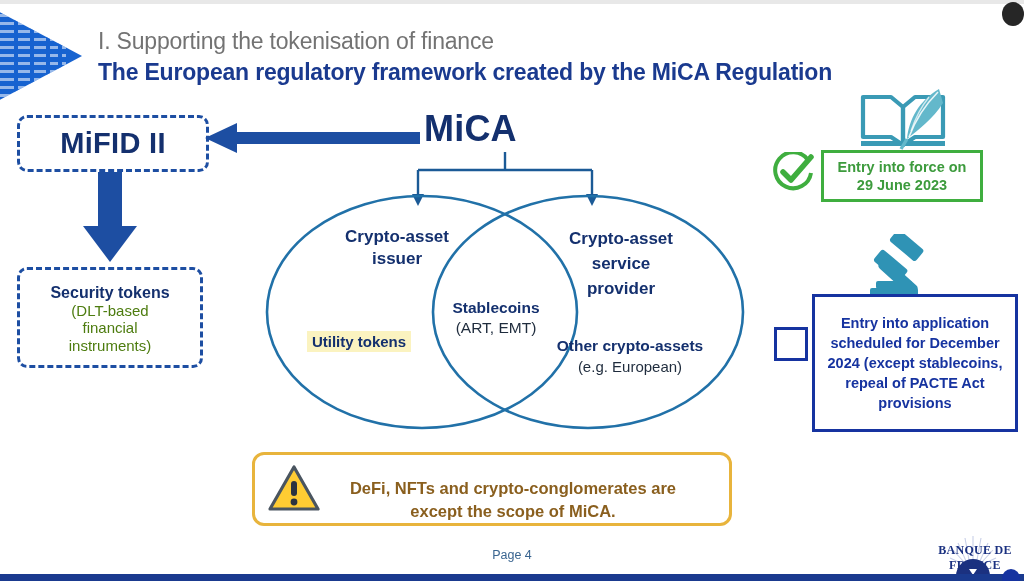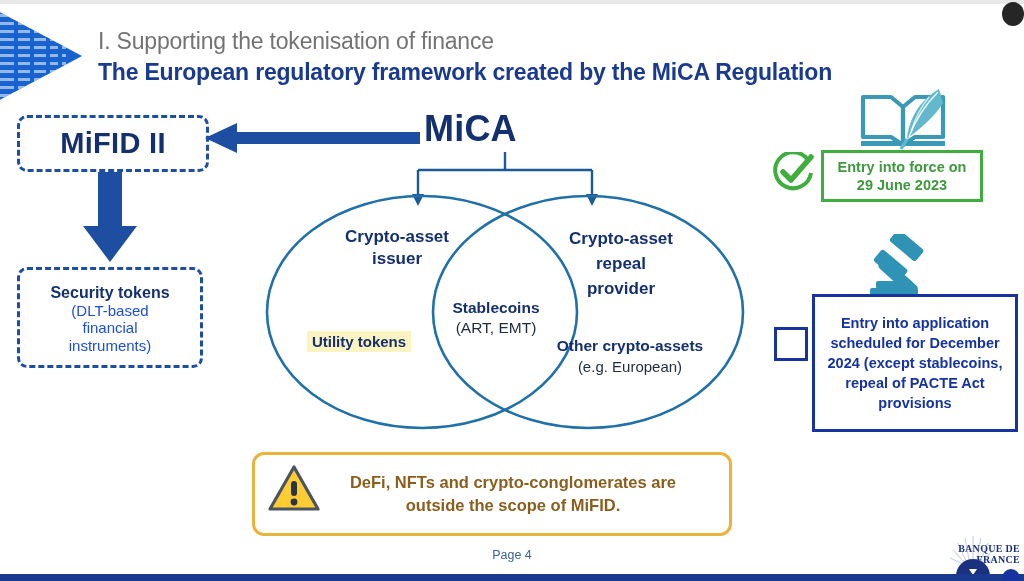--- a/index.html
+++ b/index.html
@@ -206,7 +206,7 @@
 
   <div class="venn-label vl-csp">
     <div>Crypto-asset</div>
-    <div>repeal</div>
+    <div>service</div>
     <div>provider</div>
   </div>
 

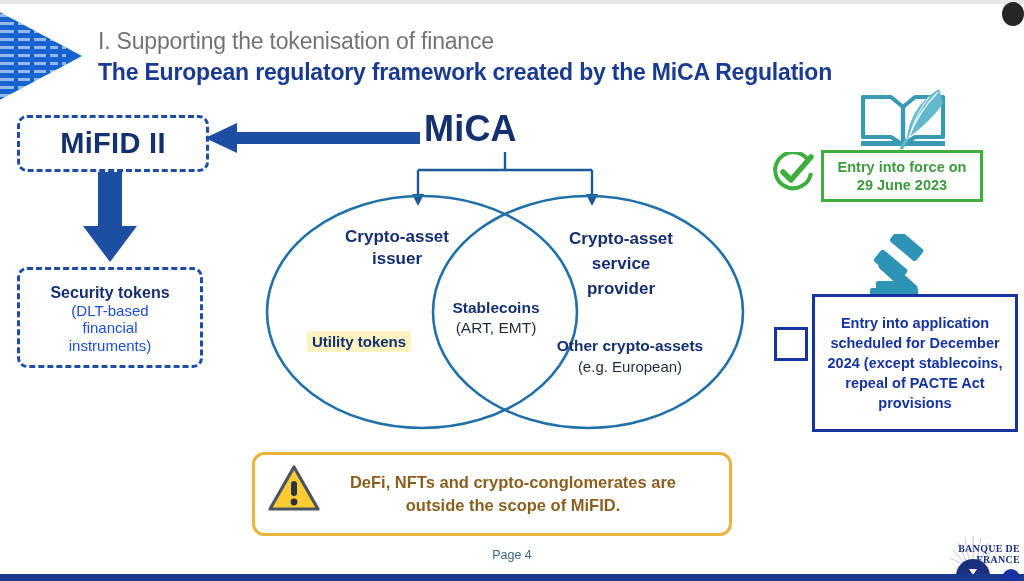--- a/index.html
+++ b/index.html
@@ -45,7 +45,7 @@
            display:flex;flex-direction:column;align-items:center;justify-content:center;
            padding-top:2px;box-sizing:border-box;}
   .sec-t1{font-size:16px;font-weight:bold;color:#14306e;line-height:19px;}
-  .sec-t2{font-size:15px;color:#1d4ed8;line-height:17.5px;text-align:center;}
+  .sec-t2{font-size:15px;color:#4d7c0f;line-height:17.5px;text-align:center;}
 
   
   .leftarrow{position:absolute;left:205px;top:122px;width:215px;height:32px;}

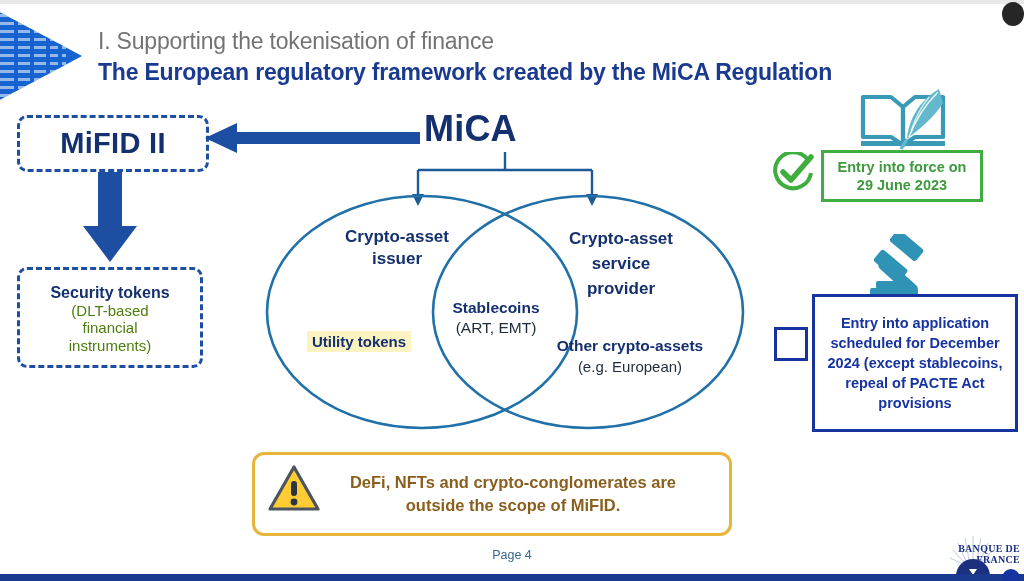--- a/index.html
+++ b/index.html
@@ -92,9 +92,9 @@
             padding:0 6px;}
 
   
-  .warn-box{position:absolute;left:252px;top:452px;width:480px;height:84px;
+  .warn-box{position:absolute;left:252px;top:452px;width:480px;height:74px;
             border:3px solid #e8b43c;border-radius:12px;background:#fff;
-            display:flex;align-items:center;box-sizing:border-box;}
+            display:flex;align-items:flex-end;box-sizing:border-box;}
   .warn-icon{position:absolute;left:268px;top:464px;width:52px;height:48px;}
   .warn-txt{font-size:16.5px;font-weight:bold;color:#8a5f1e;text-align:center;line-height:23px;
             width:100%;padding-left:52px;padding-right:10px;box-sizing:border-box;}

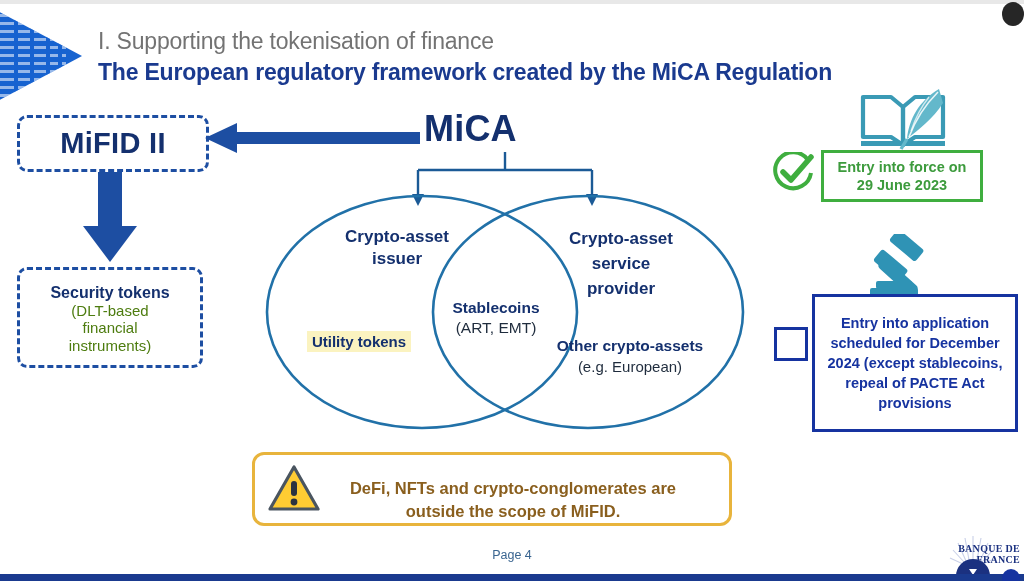--- a/index.html
+++ b/index.html
@@ -279,7 +279,7 @@
   <div class="warn-box">
     <div class="warn-txt">
       <div>DeFi, NFTs and crypto-conglomerates are</div>
-      <div>outside the scope of MiFID.</div>
+      <div>except the scope of MiCA.</div>
     </div>
   </div>
   <div class="warn-icon">

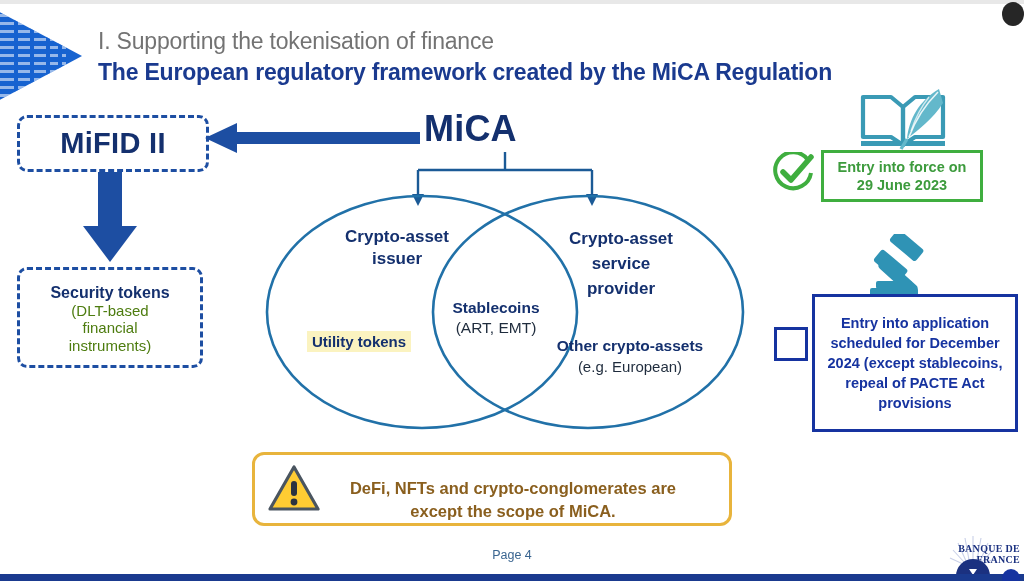--- a/index.html
+++ b/index.html
@@ -105,8 +105,8 @@
 
   
   .bdf{position:absolute;left:925px;top:530px;width:96px;height:48px;}
-  .bdf-txt{position:absolute;left:930px;top:543px;width:90px;text-align:right;
-           font-size:10px;font-weight:bold;color:#1b3180;letter-spacing:0.3px;
+  .bdf-txt{position:absolute;left:930px;top:543px;width:90px;text-align:center;
+           font-size:12px;font-weight:bold;color:#1b3180;letter-spacing:0.3px;
            font-family:"Liberation Serif", serif;}
 </style>
 </head>

